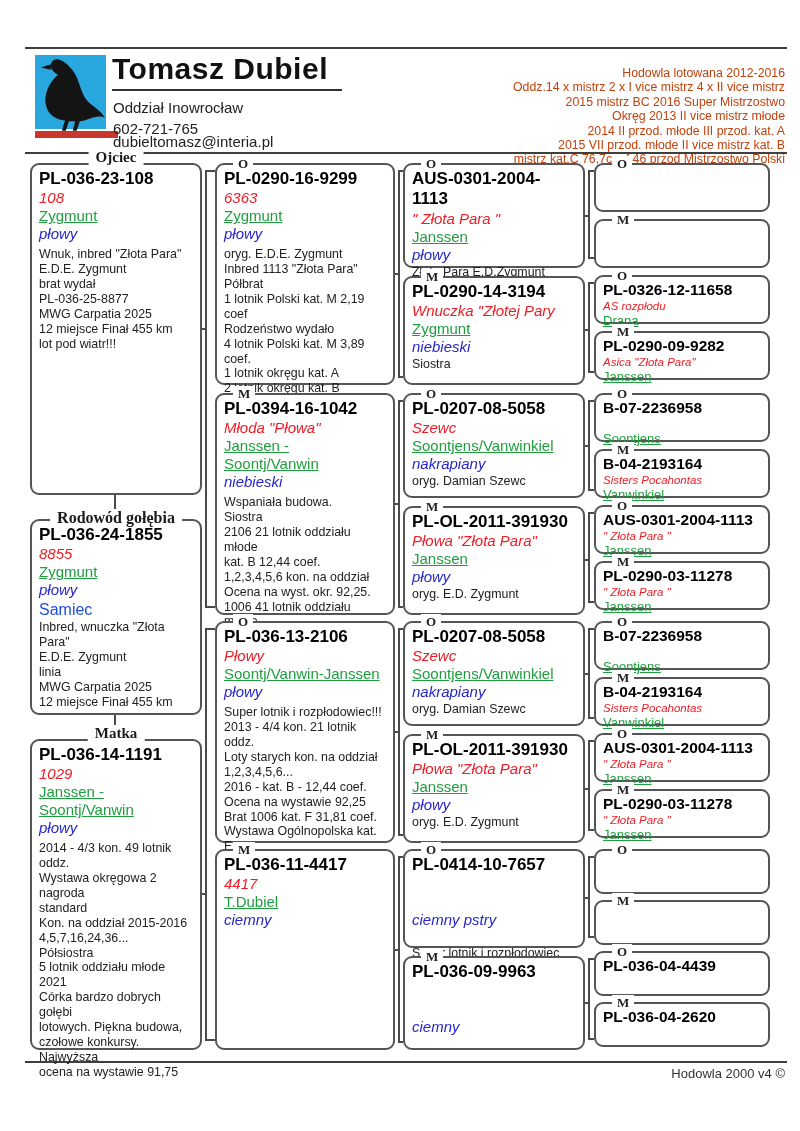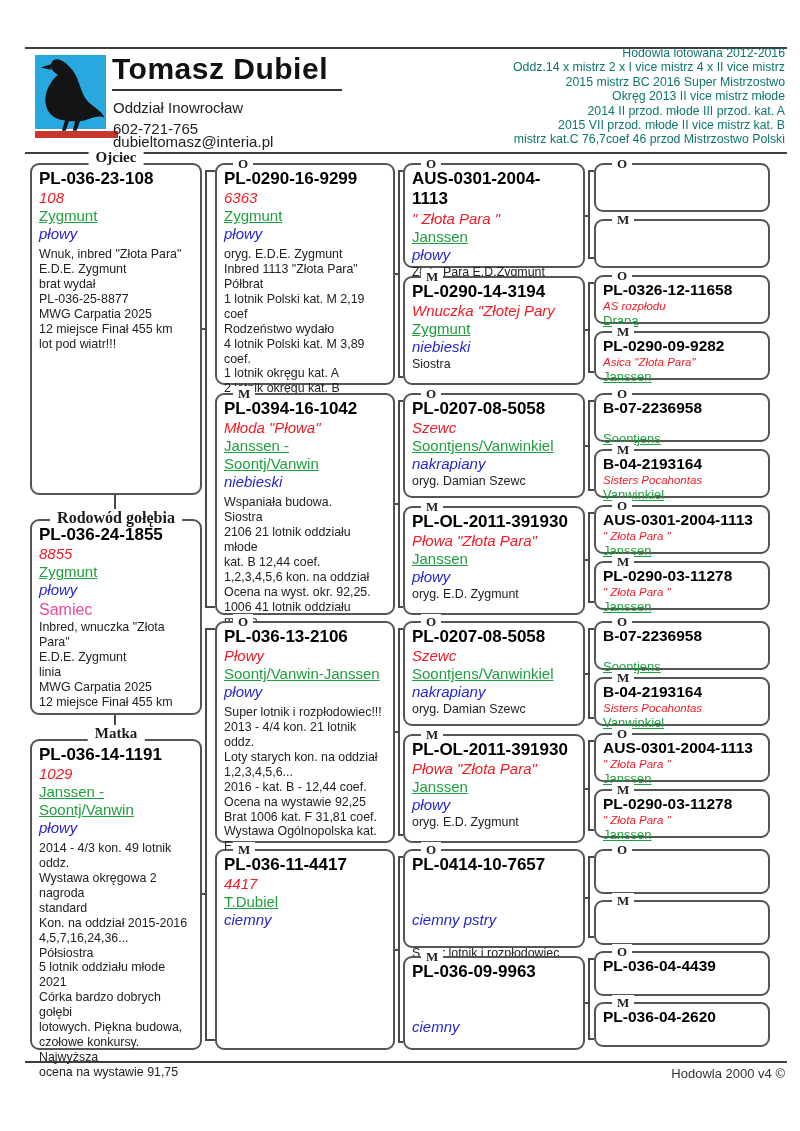--- a/index.html
+++ b/index.html
@@ -13,8 +13,8 @@
   .owner-name{position:absolute;left:112px;top:52px;font-size:30px;font-weight:bold;
               letter-spacing:.5px;border-bottom:2px solid #333;padding:0 14px 3px 0;}
   .contact{position:absolute;left:113px;font-size:15px;color:#222;}
-  .achv{position:absolute;right:15px;top:46px;width:520px;text-align:right;
-        font-size:12.3px;line-height:14.4px;color:#0f766e;}
+  .achv{position:absolute;right:15px;top:66px;width:520px;text-align:right;
+        font-size:12.3px;line-height:14.4px;color:#c2410c;}
   
   .pbox{position:absolute;border:2px solid #555;border-radius:9px;background:#fff;
         box-sizing:border-box;padding:4px 7px 2px 7px;}

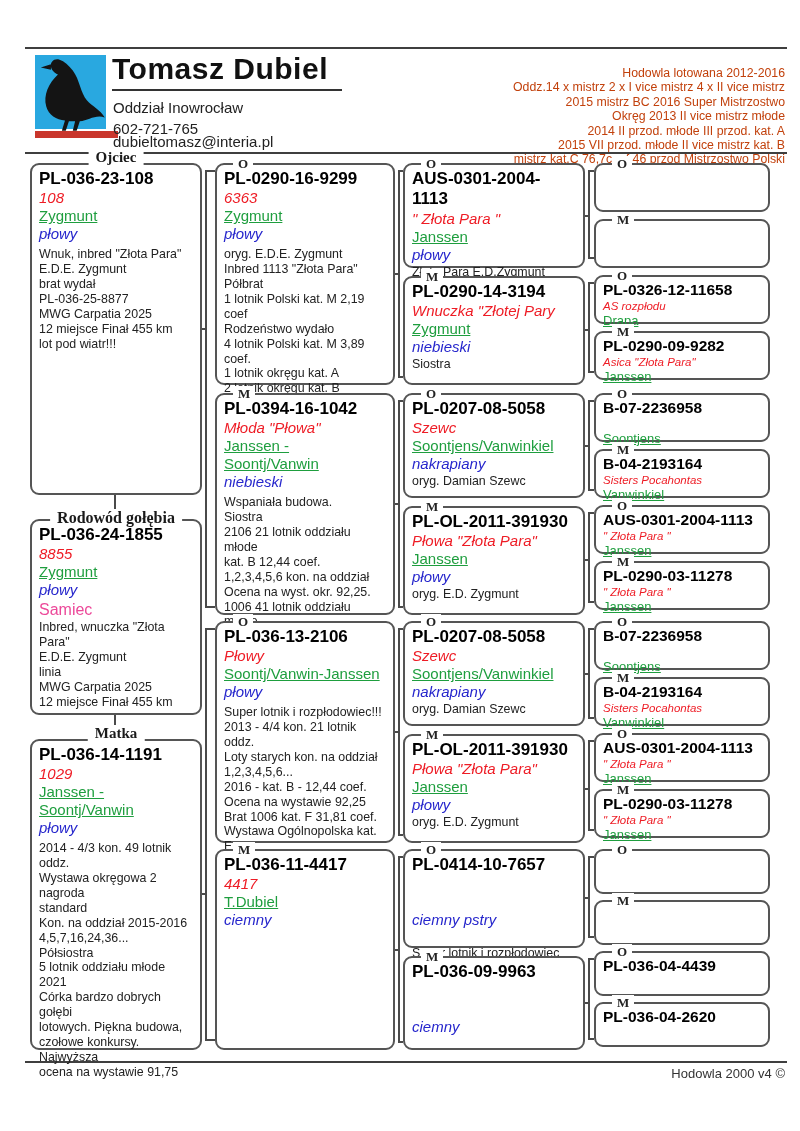--- a/index.html
+++ b/index.html
@@ -30,7 +30,7 @@
   .greenln{color:#1e9e3e;font-size:15px;line-height:1.2;min-height:18px;
            text-decoration:underline;width:fit-content;}
   .blueln{color:#2626cc;font-style:italic;font-size:15px;line-height:1.2;min-height:19px;}
-  .sexln{font-size:16px;line-height:1.25;min-height:19px;color:#ec4899;}
+  .sexln{font-size:16px;line-height:1.25;min-height:19px;color:#1d4ed8;}
   .notes{font-size:12.4px;line-height:1.2;color:#222;margin-top:3px;white-space:pre-line;}
   .sm .ring{font-size:15.5px;min-height:18px;}
   .sm .redln{font-size:11.5px;min-height:13px;}

